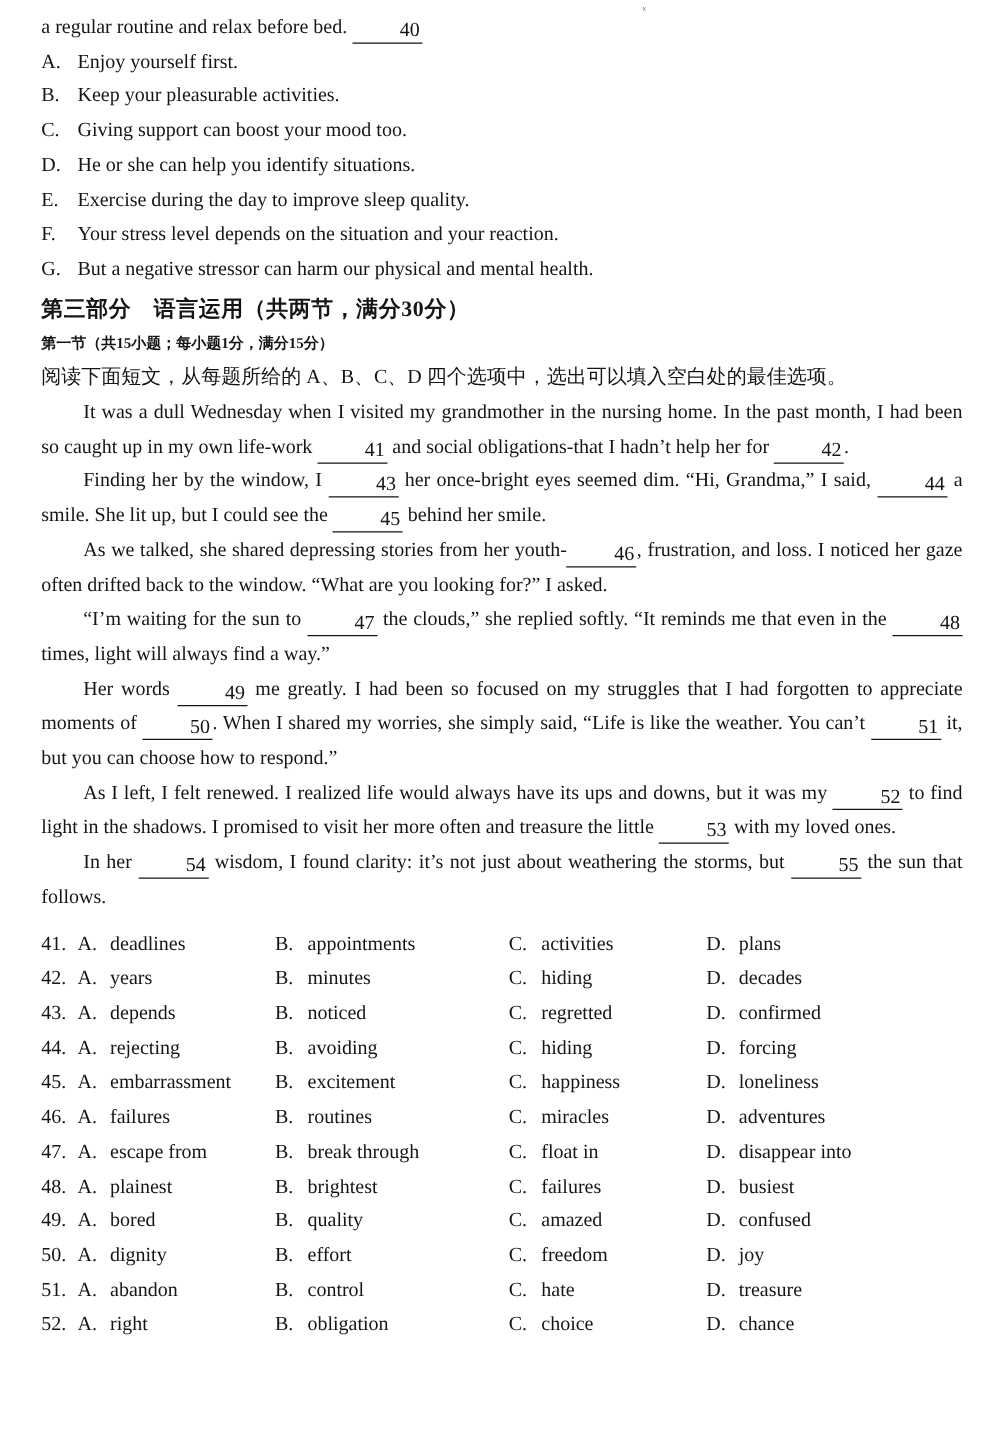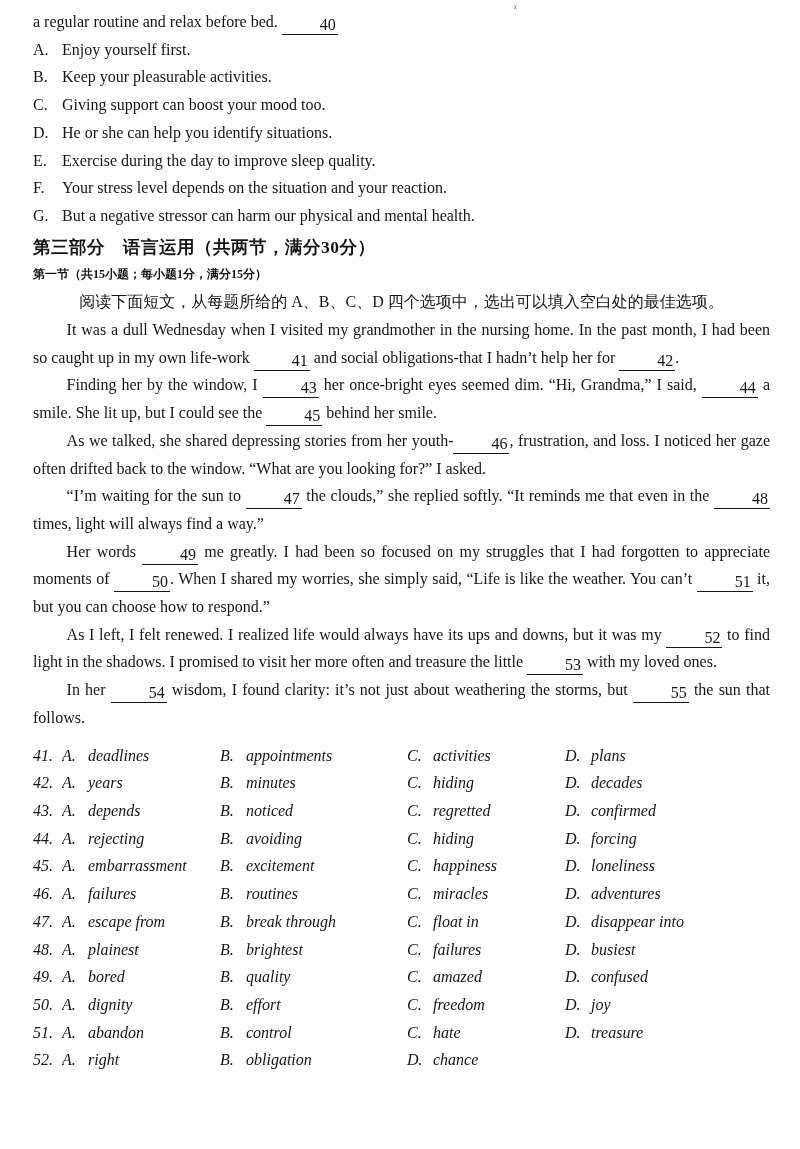--- a/index.html
+++ b/index.html
@@ -32,7 +32,7 @@
     font-size: 12px;
     line-height: 27.7px;
   }
-  .instr { line-height: 27.7px; text-align: center; }
+  .instr { line-height: 27.7px; }
 
   .passage .para {
     text-align: justify;

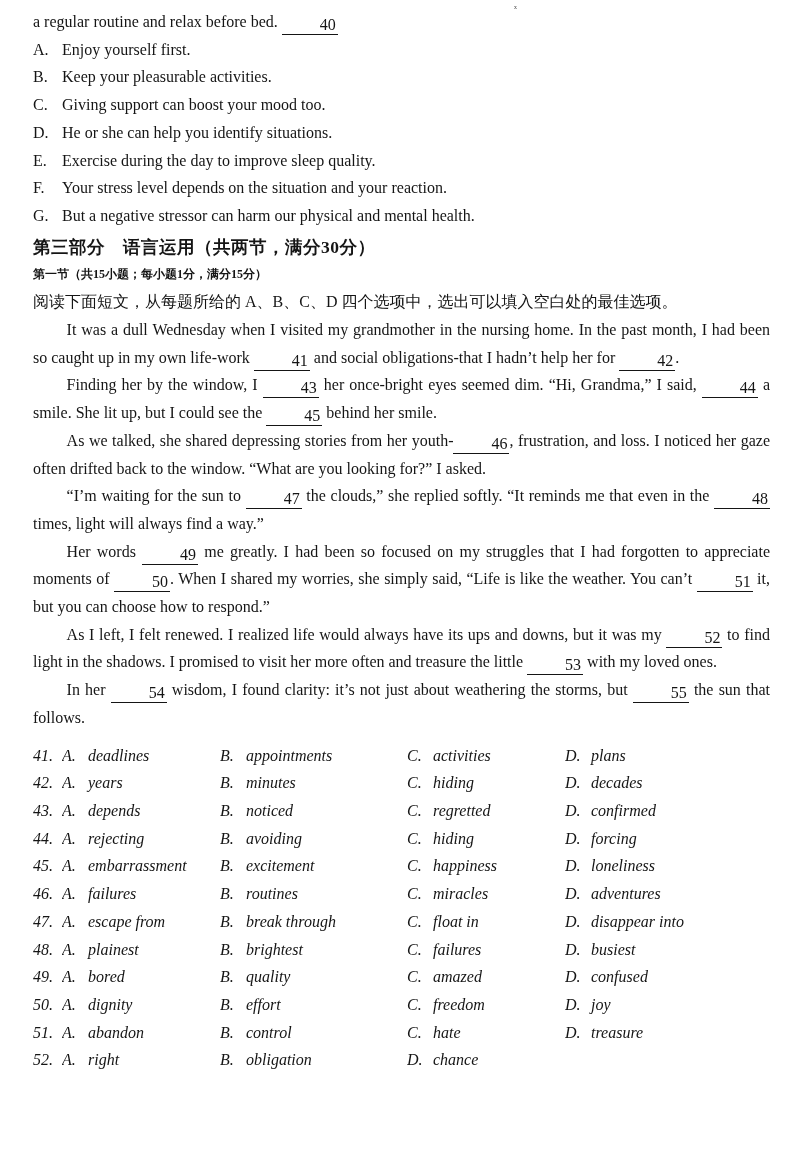--- a/index.html
+++ b/index.html
@@ -56,7 +56,6 @@
     display: grid;
     grid-template-columns: 29px 158px 187px 158px 1fr;
     line-height: 27.7px;
-    font-style: italic;
   }
   .q-num { }
   .q-opt { white-space: nowrap; overflow: hidden; }

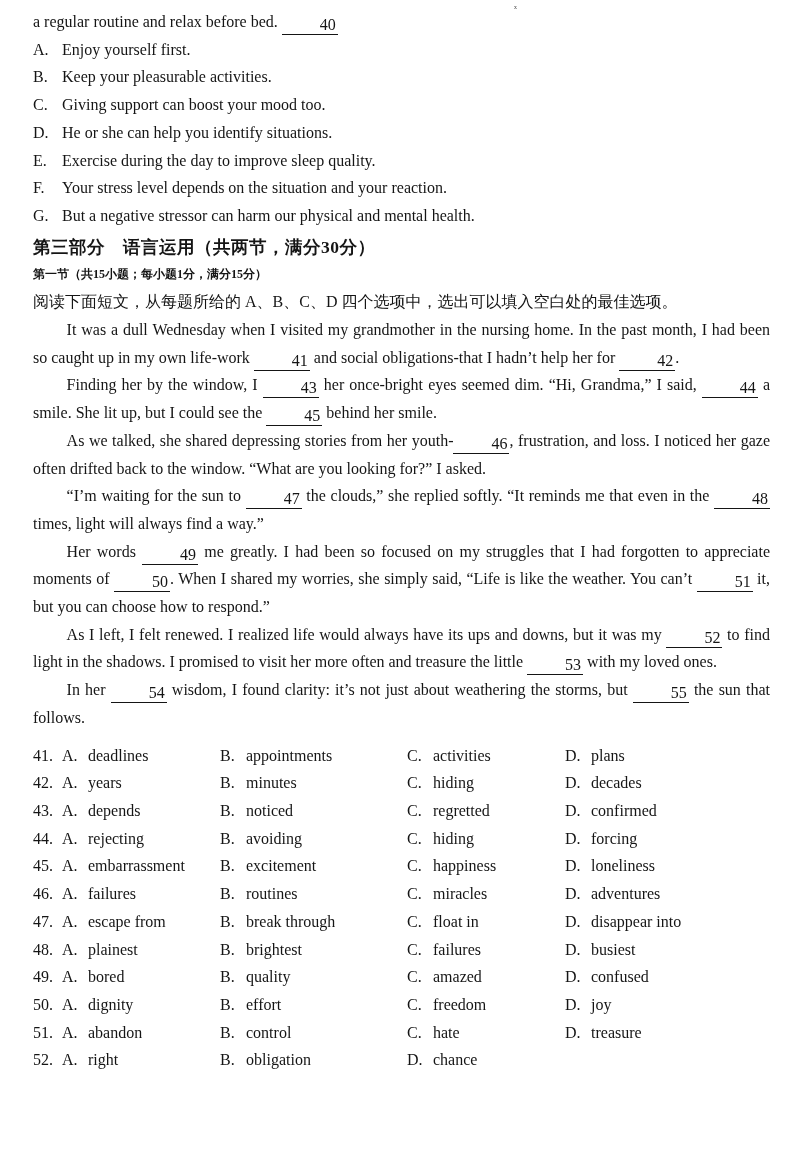--- a/index.html
+++ b/index.html
@@ -187,6 +187,7 @@
         <div class="q-num">52.</div>
         <div class="q-opt"><span class="opt-letter2">A.</span><span class="opt-text">right</span></div>
         <div class="q-opt"><span class="opt-letter2">B.</span><span class="opt-text">obligation</span></div>
+        <div class="q-opt"><span class="opt-letter2">C.</span><span class="opt-text">choice</span></div>
         <div class="q-opt"><span class="opt-letter2">D.</span><span class="opt-text">chance</span></div>
       </div>
     </div>

